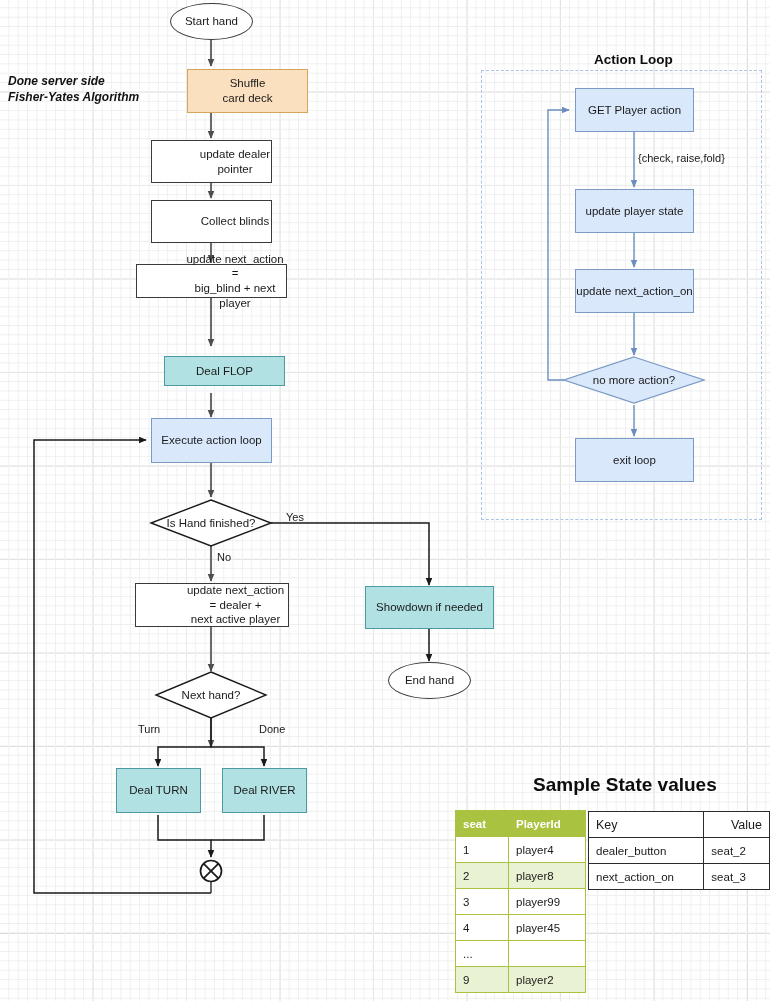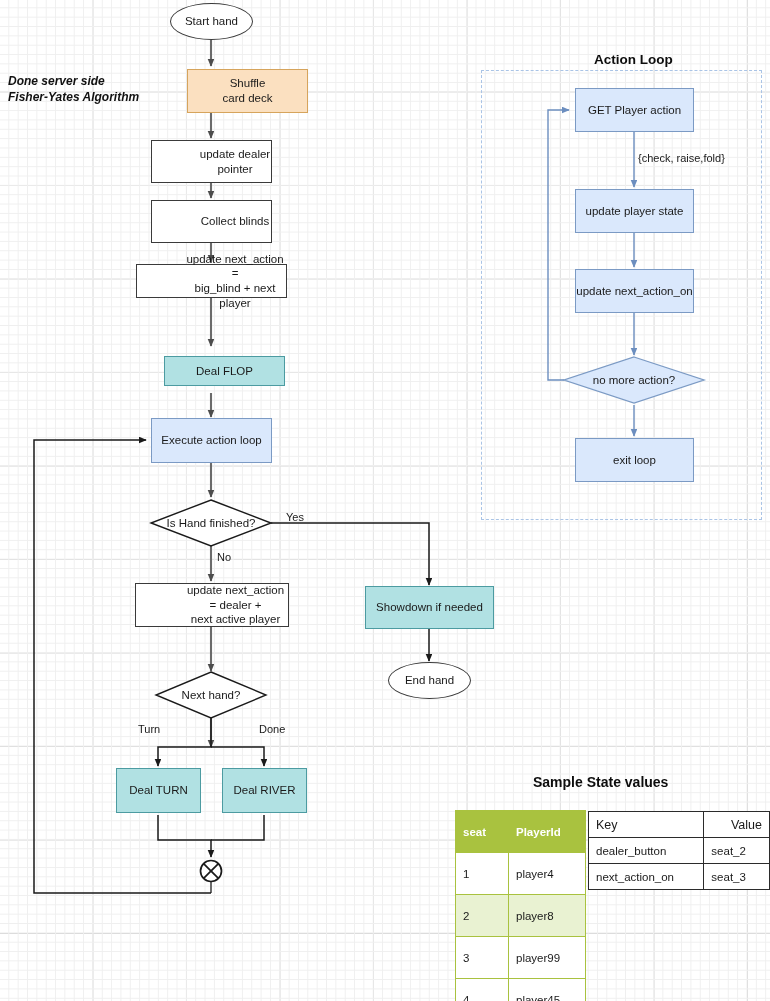--- a/index.html
+++ b/index.html
@@ -139,7 +139,7 @@
   table.seat-table td.even { background: #e9f2d2; }
   .tbl-title {
     position: absolute;
-    font-size: 14px;
+    font-size: 19px;
     font-weight: bold;
     color: #0d0d0d;
     white-space: nowrap;

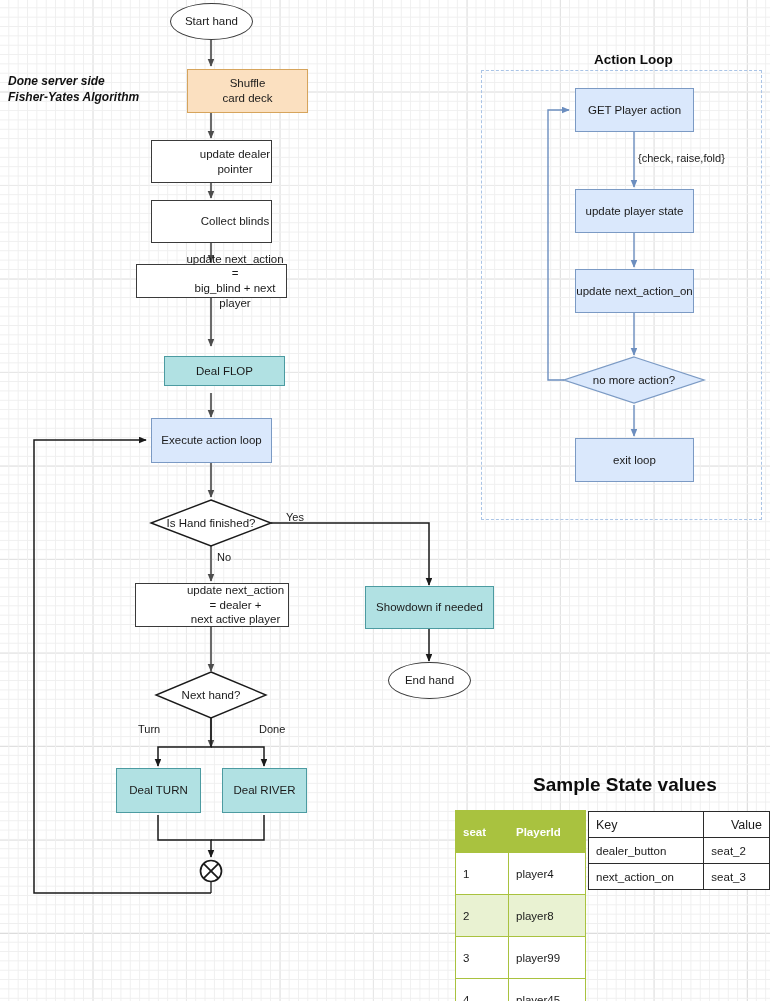--- a/index.html
+++ b/index.html
@@ -125,7 +125,7 @@
   }
   table.seat-table td, table.seat-table th {
     border: 1.2px solid #a9c23f;
-    padding: 11px 7px;
+    padding: 3px 7px;
     text-align: left;
     height: 19px;
   }

